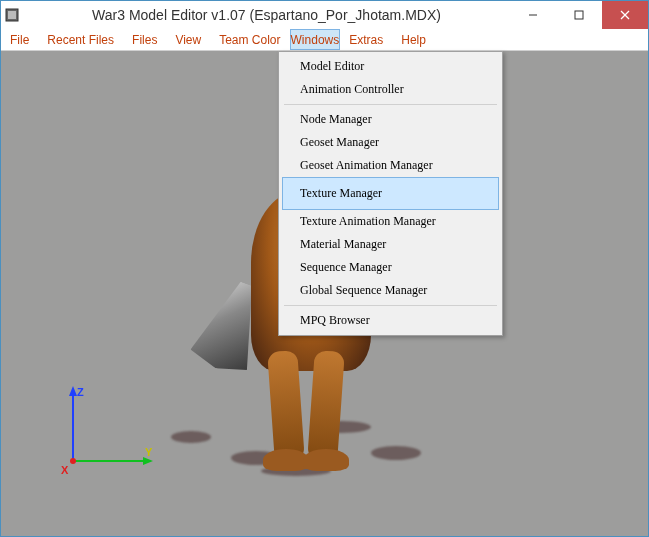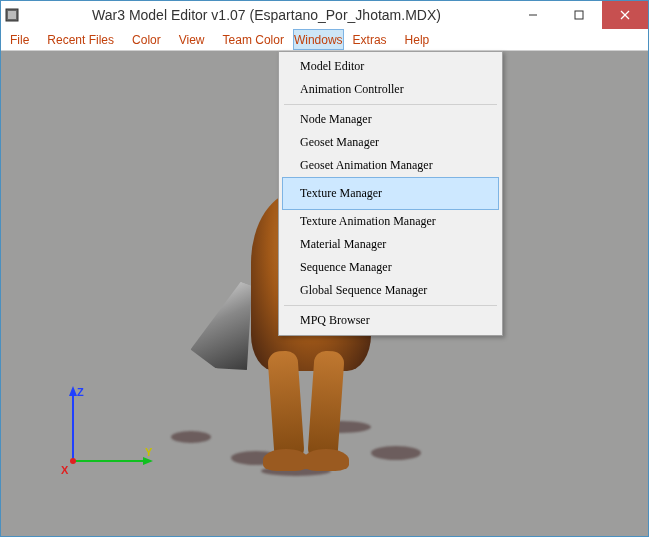--- a/index.html
+++ b/index.html
@@ -70,7 +70,7 @@
   <div class="menubar">
     <div class="menu-item">File</div>
     <div class="menu-item">Recent Files</div>
-    <div class="menu-item">Color</div>
+    <div class="menu-item">Files</div>
     <div class="menu-item">View</div>
     <div class="menu-item">Team Color</div>
     <div class="menu-item active">Windows</div>

